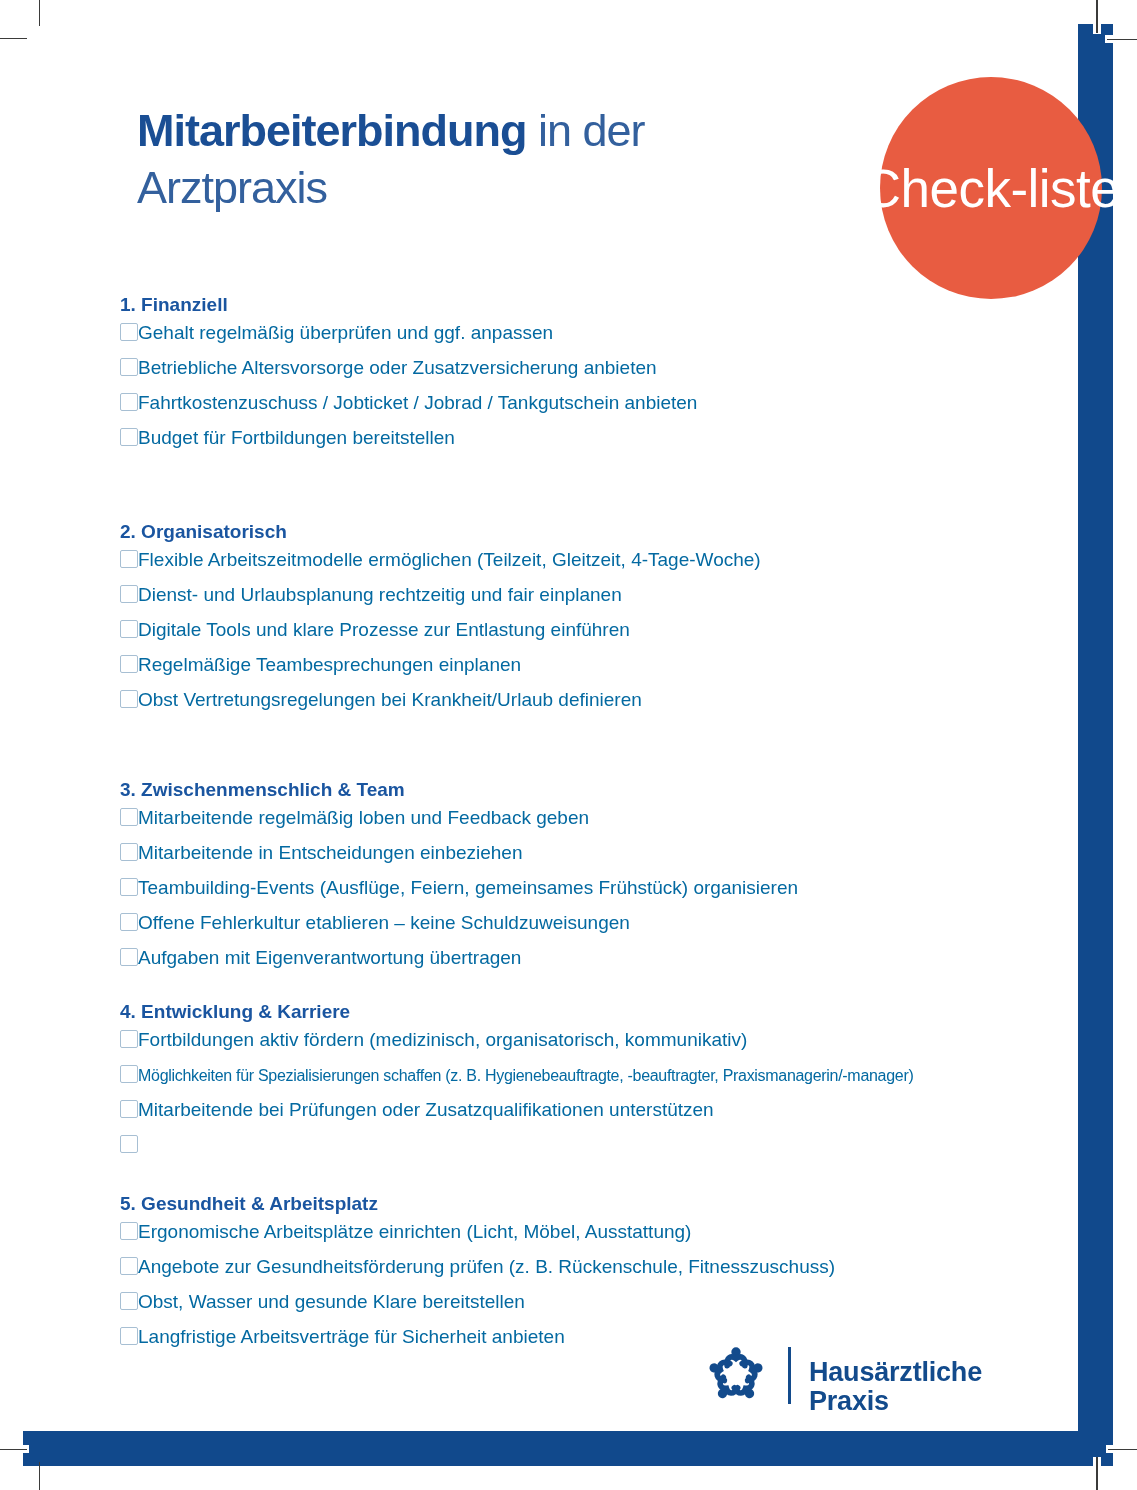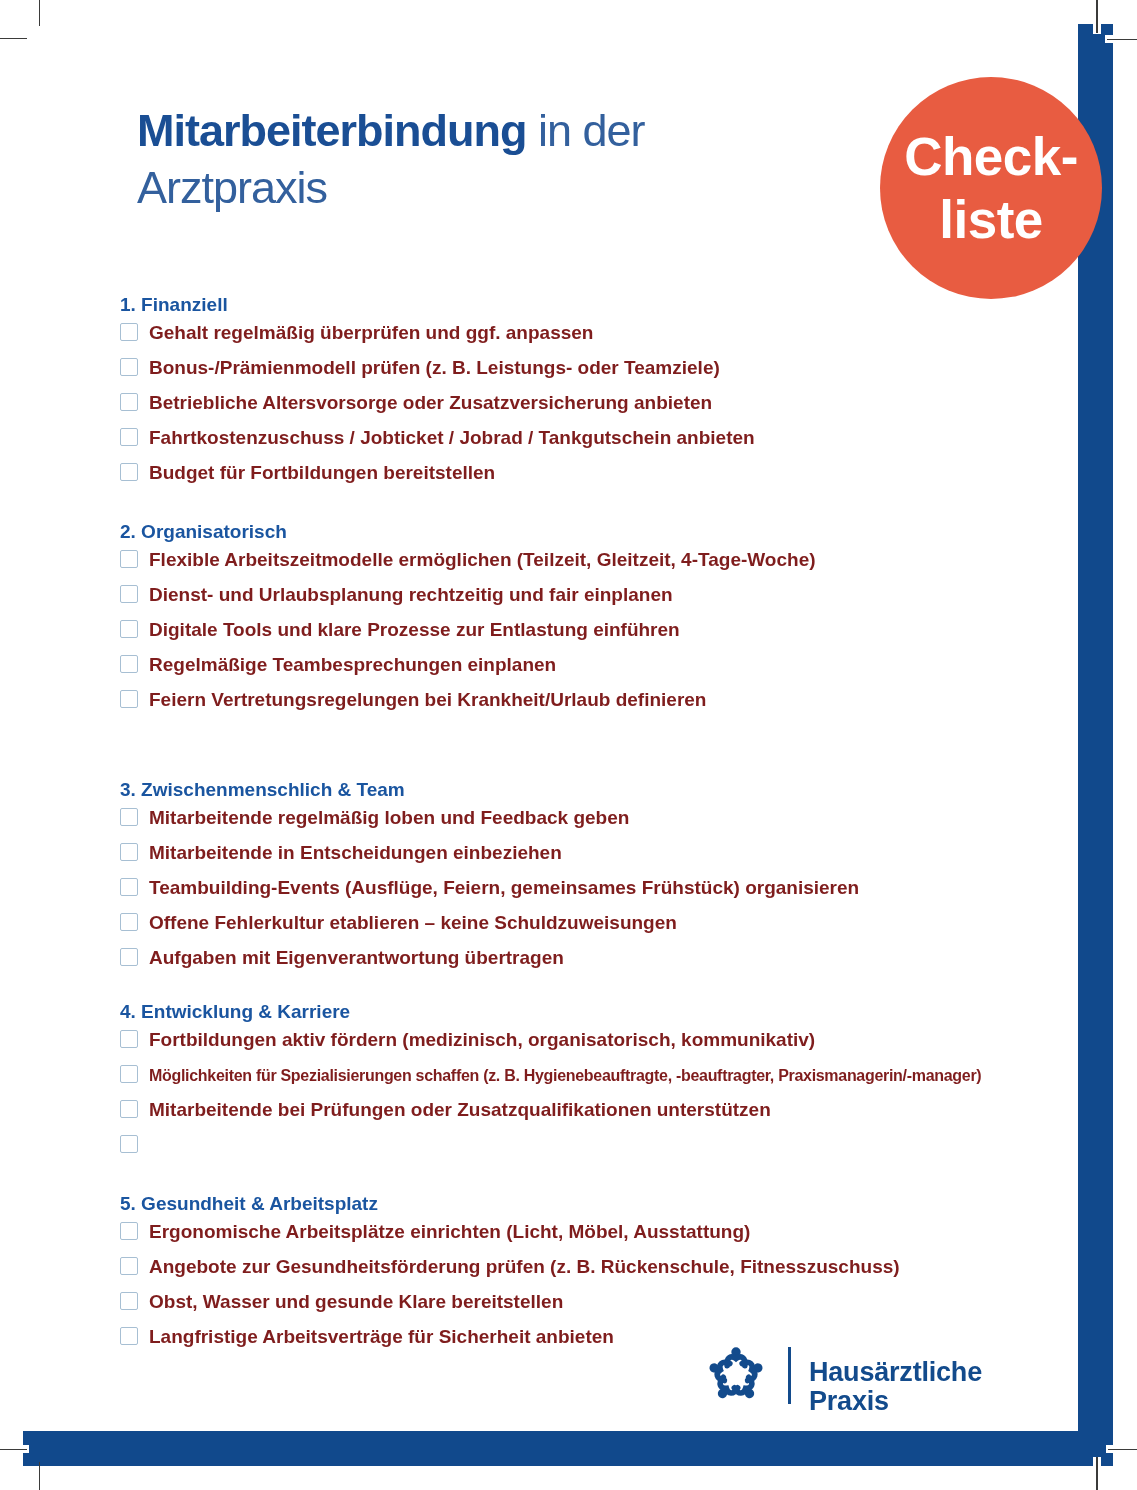--- a/index.html
+++ b/index.html
@@ -12,8 +12,8 @@
 
   
   .badge{position:absolute;left:880px;top:77px;width:222px;height:222px;border-radius:50%;
-         background:#E85C41;z-index:2;display:flex;flex-direction:column;align-items:center;
-         justify-content:center;color:#ffffff;font-size:53px;line-height:63px;font-weight:700;
+         background:#E85C41;z-index:2;display:flex;align-items:center;
+         justify-content:center;color:#ffffff;font-size:53px;line-height:63px;font-weight:400;
          letter-spacing:-0.5px;text-align:center;}
 
   

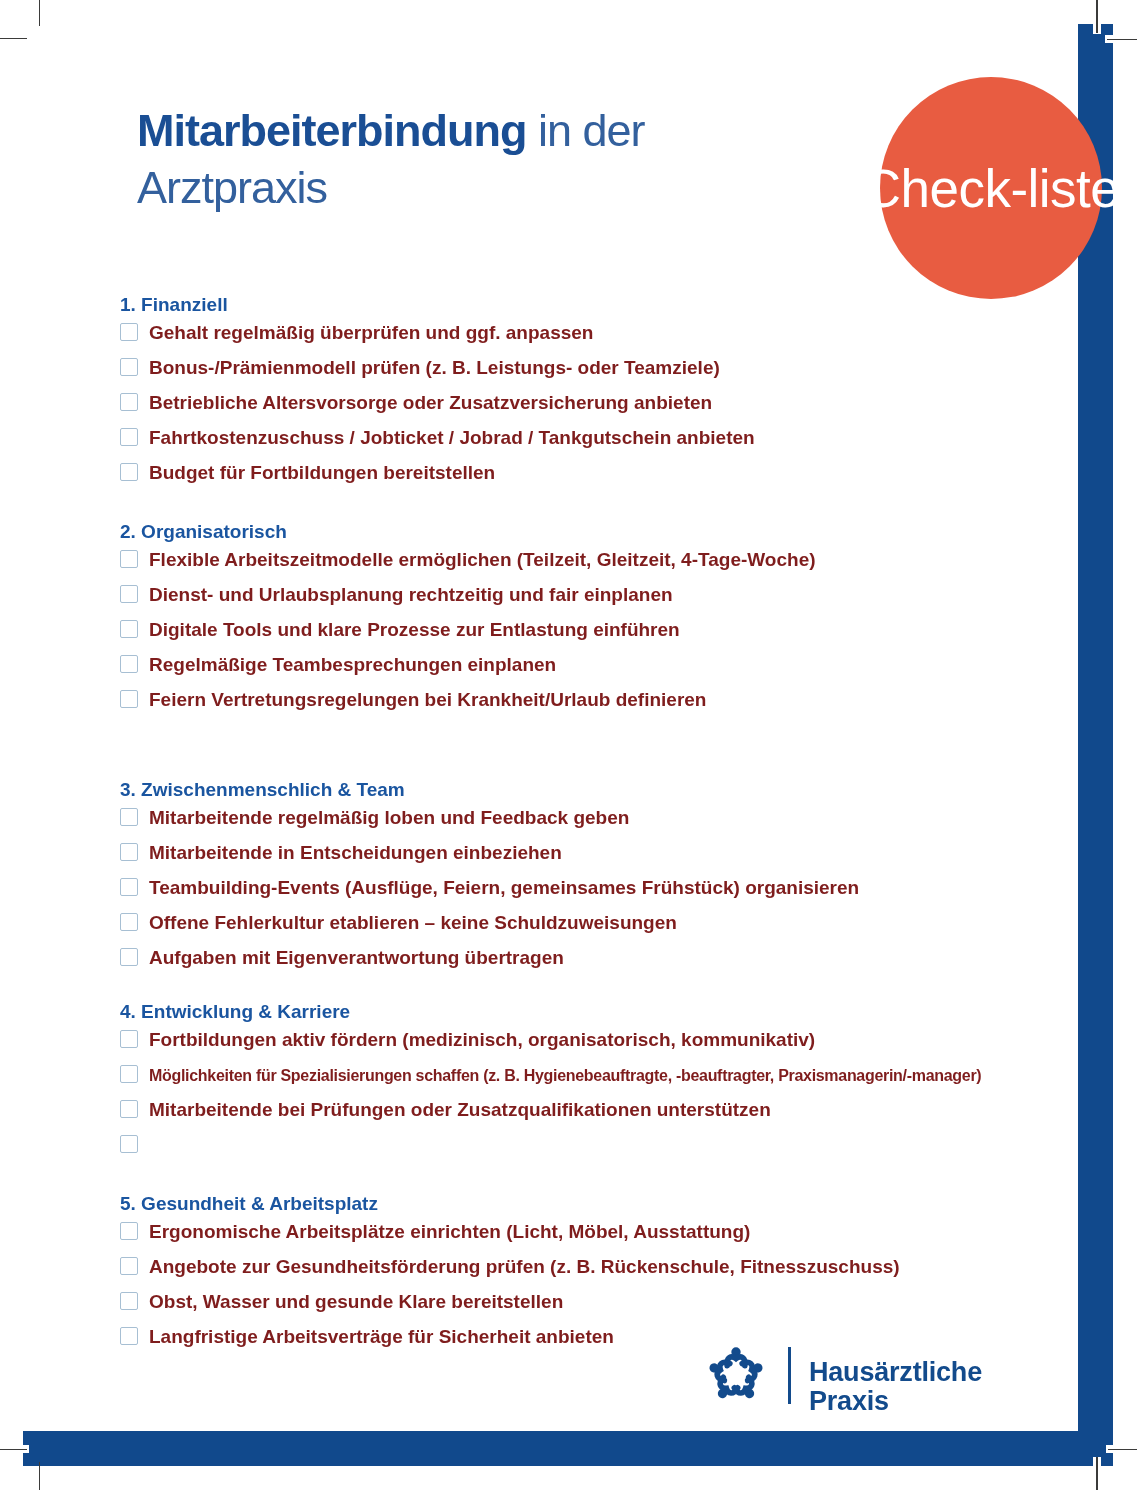--- a/index.html
+++ b/index.html
@@ -31,7 +31,7 @@
   .row{display:flex;align-items:flex-start;height:35px;}
   .checkbox{width:16px;height:16px;border:1.5px solid #A7BFD3;border-radius:2px;background:#fff;
             flex:none;margin-top:1px;box-sizing:content-box;}
-  .item-label{margin-left:11px;font-size:19px;line-height:21px;color:#7f1d1d;white-space:nowrap;font-weight:bold;}
+  .item-label{font-size:19px;line-height:21px;color:#0369a1;white-space:nowrap;}
   .item-label.small{font-size:16px;letter-spacing:-0.3px;line-height:21px;margin-top:1px;}
 
   

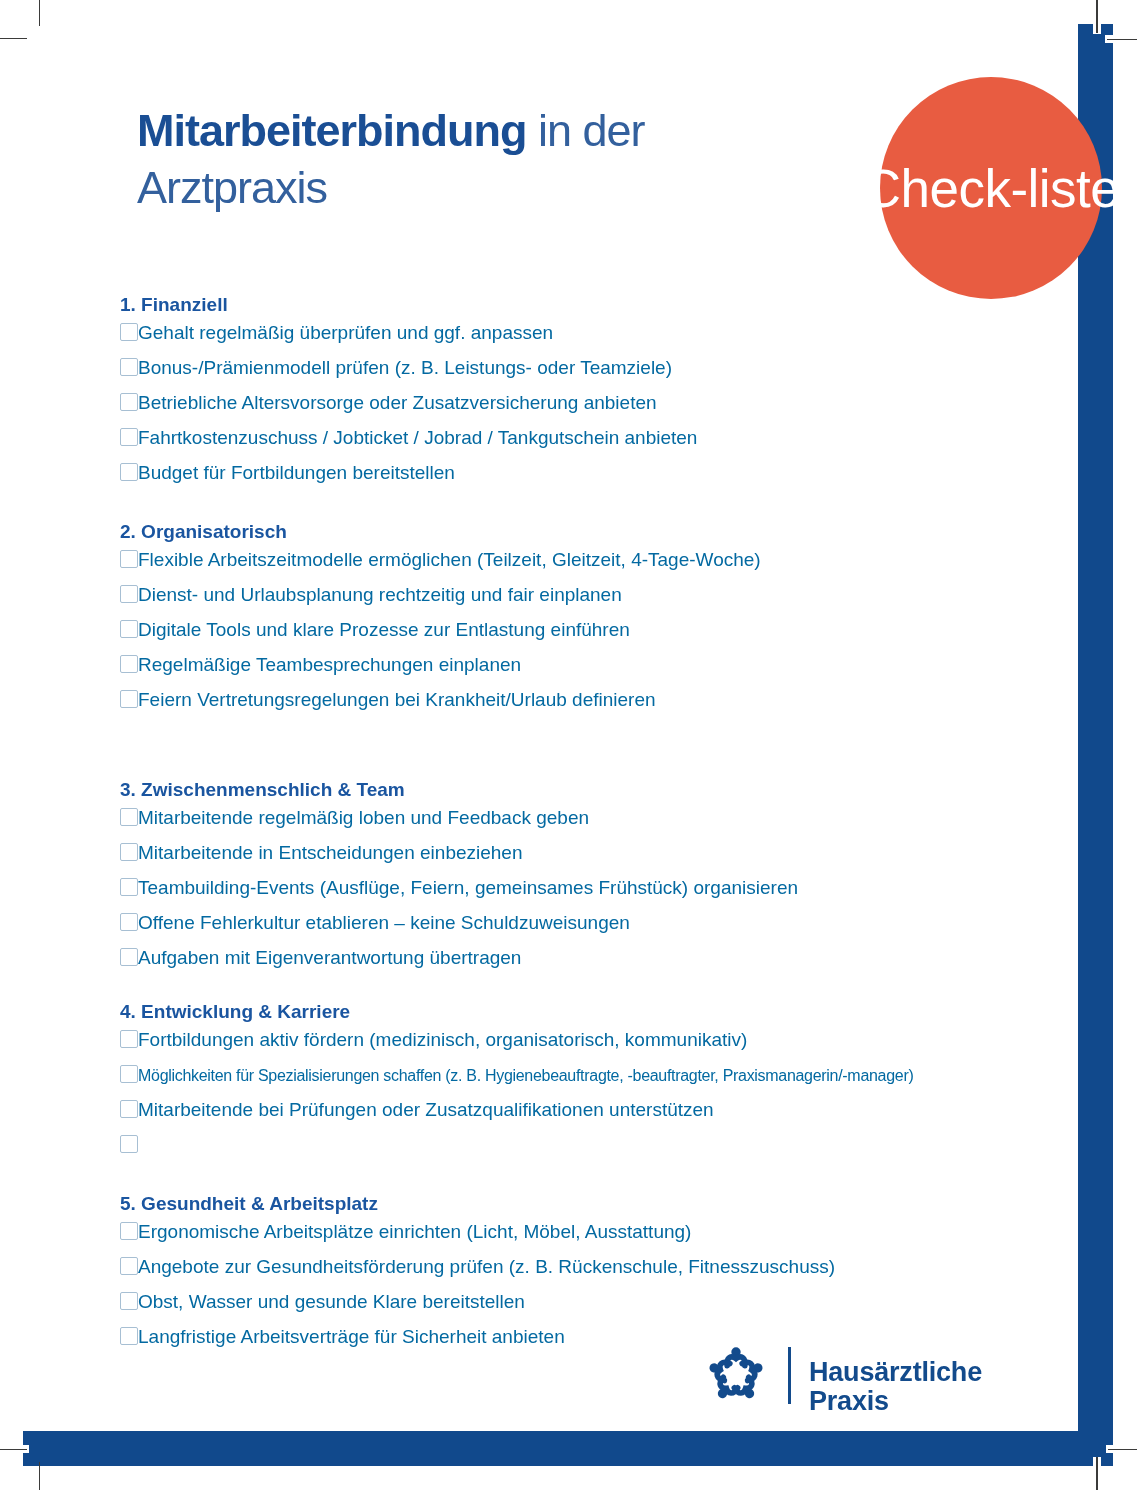--- a/index.html
+++ b/index.html
@@ -79,10 +79,6 @@
     </div>
     <div class="row">
       <span class="checkbox"></span>
-      <span class="item-label">Bonus-/Prämienmodell prüfen (z. B. Leistungs- oder Teamziele)</span>
-    </div>
-    <div class="row">
-      <span class="checkbox"></span>
       <span class="item-label">Betriebliche Altersvorsorge oder Zusatzversicherung anbieten</span>
     </div>
     <div class="row">

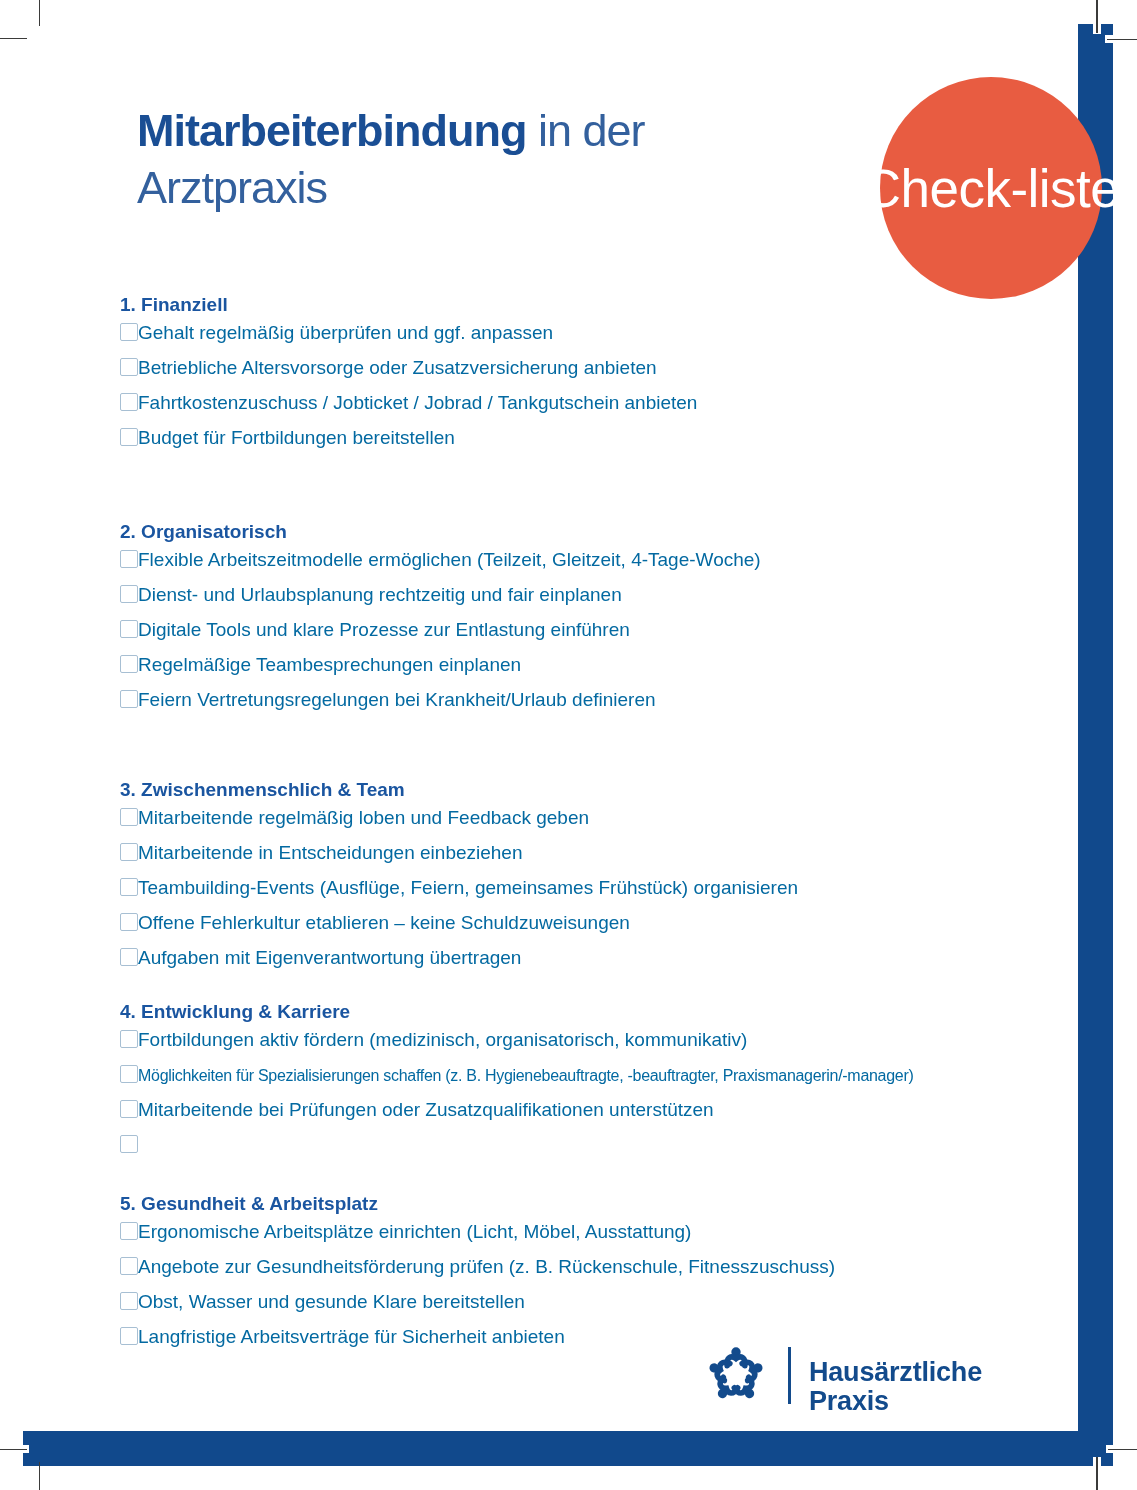--- a/index.html
+++ b/index.html
@@ -111,7 +111,7 @@
     </div>
     <div class="row">
       <span class="checkbox"></span>
-      <span class="item-label">Feiern Vertretungsregelungen bei Krankheit/Urlaub definieren</span>
+      <span class="item-label">Obst Vertretungsregelungen bei Krankheit/Urlaub definieren</span>
     </div>
   </div>
 

